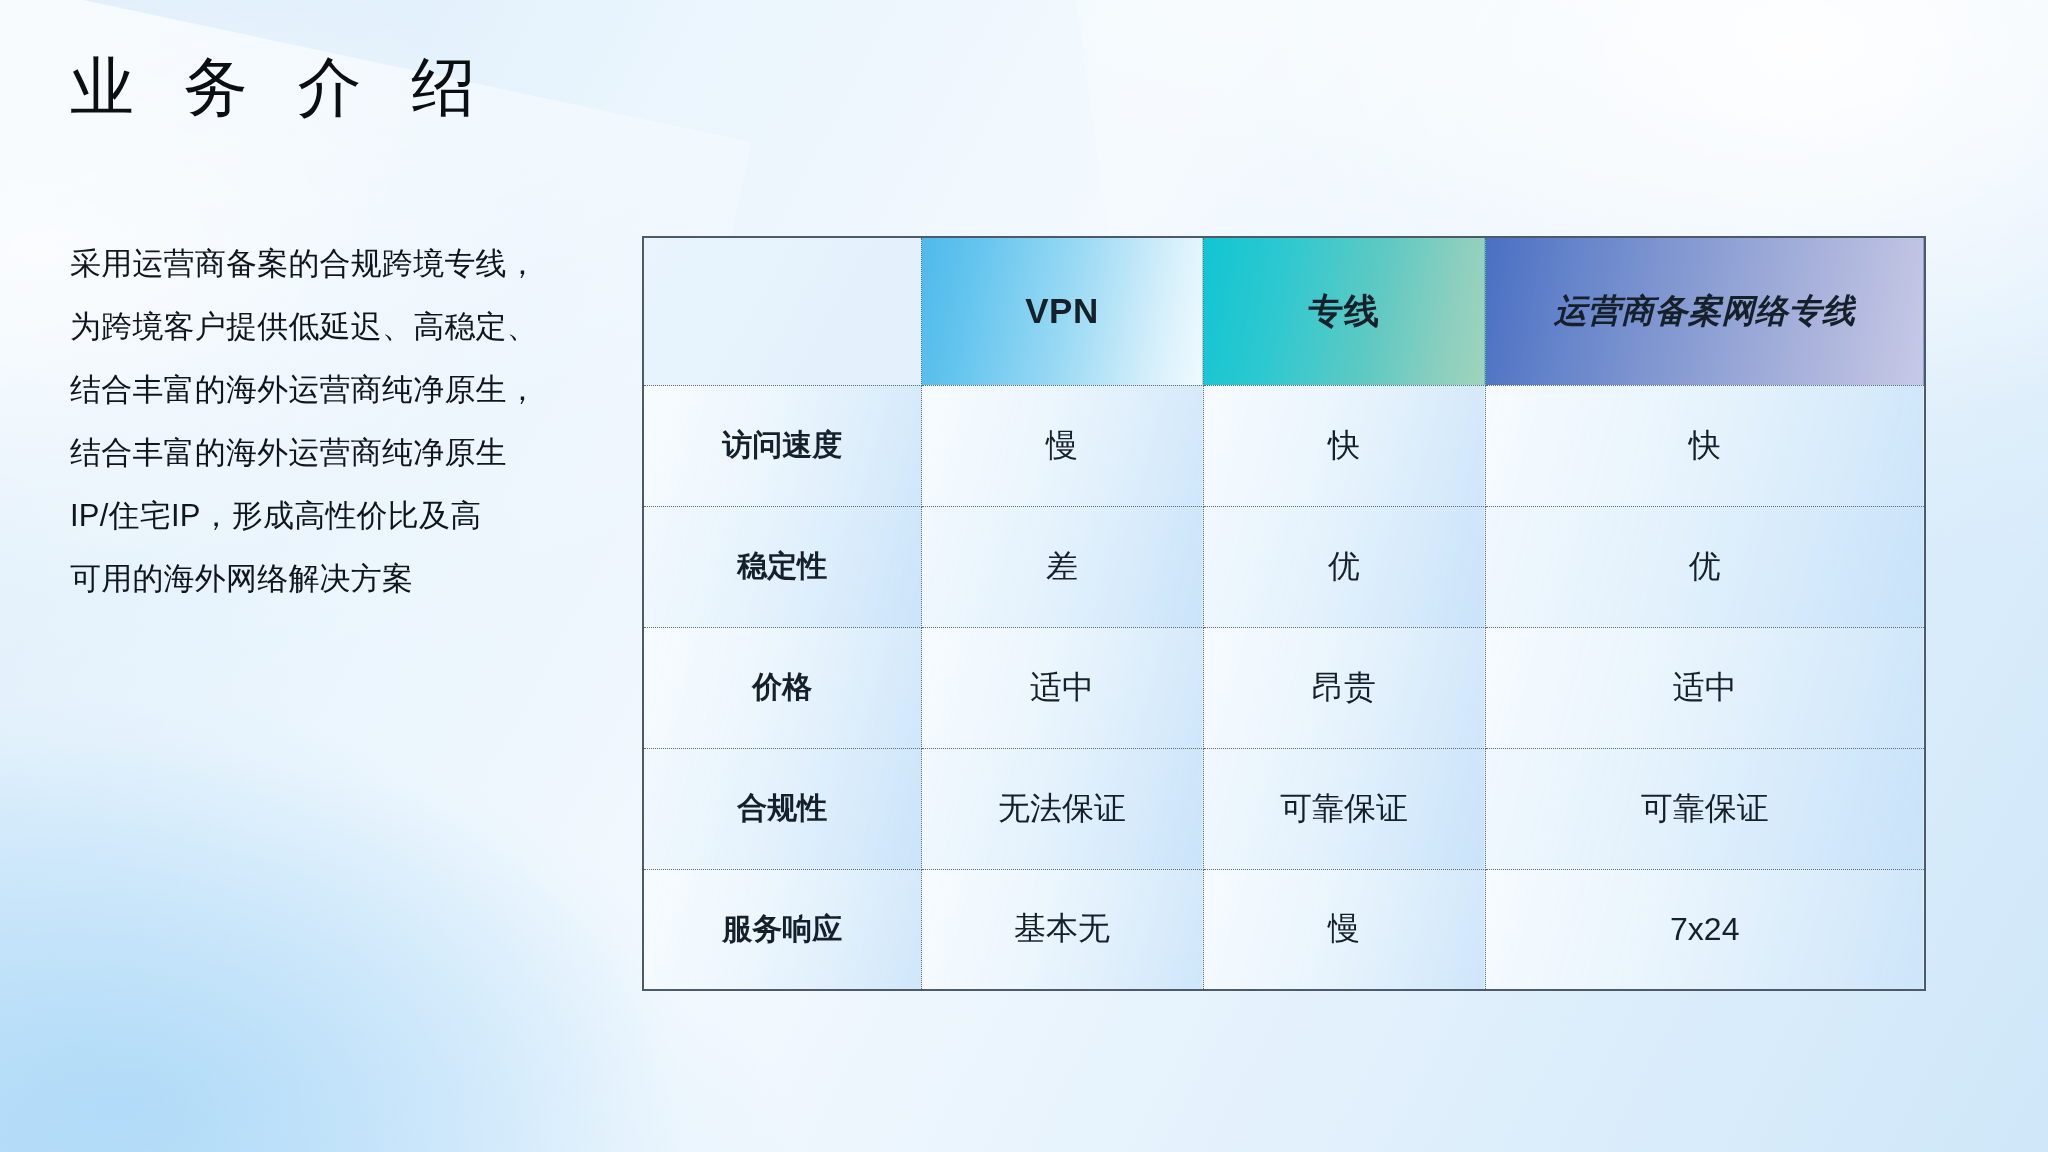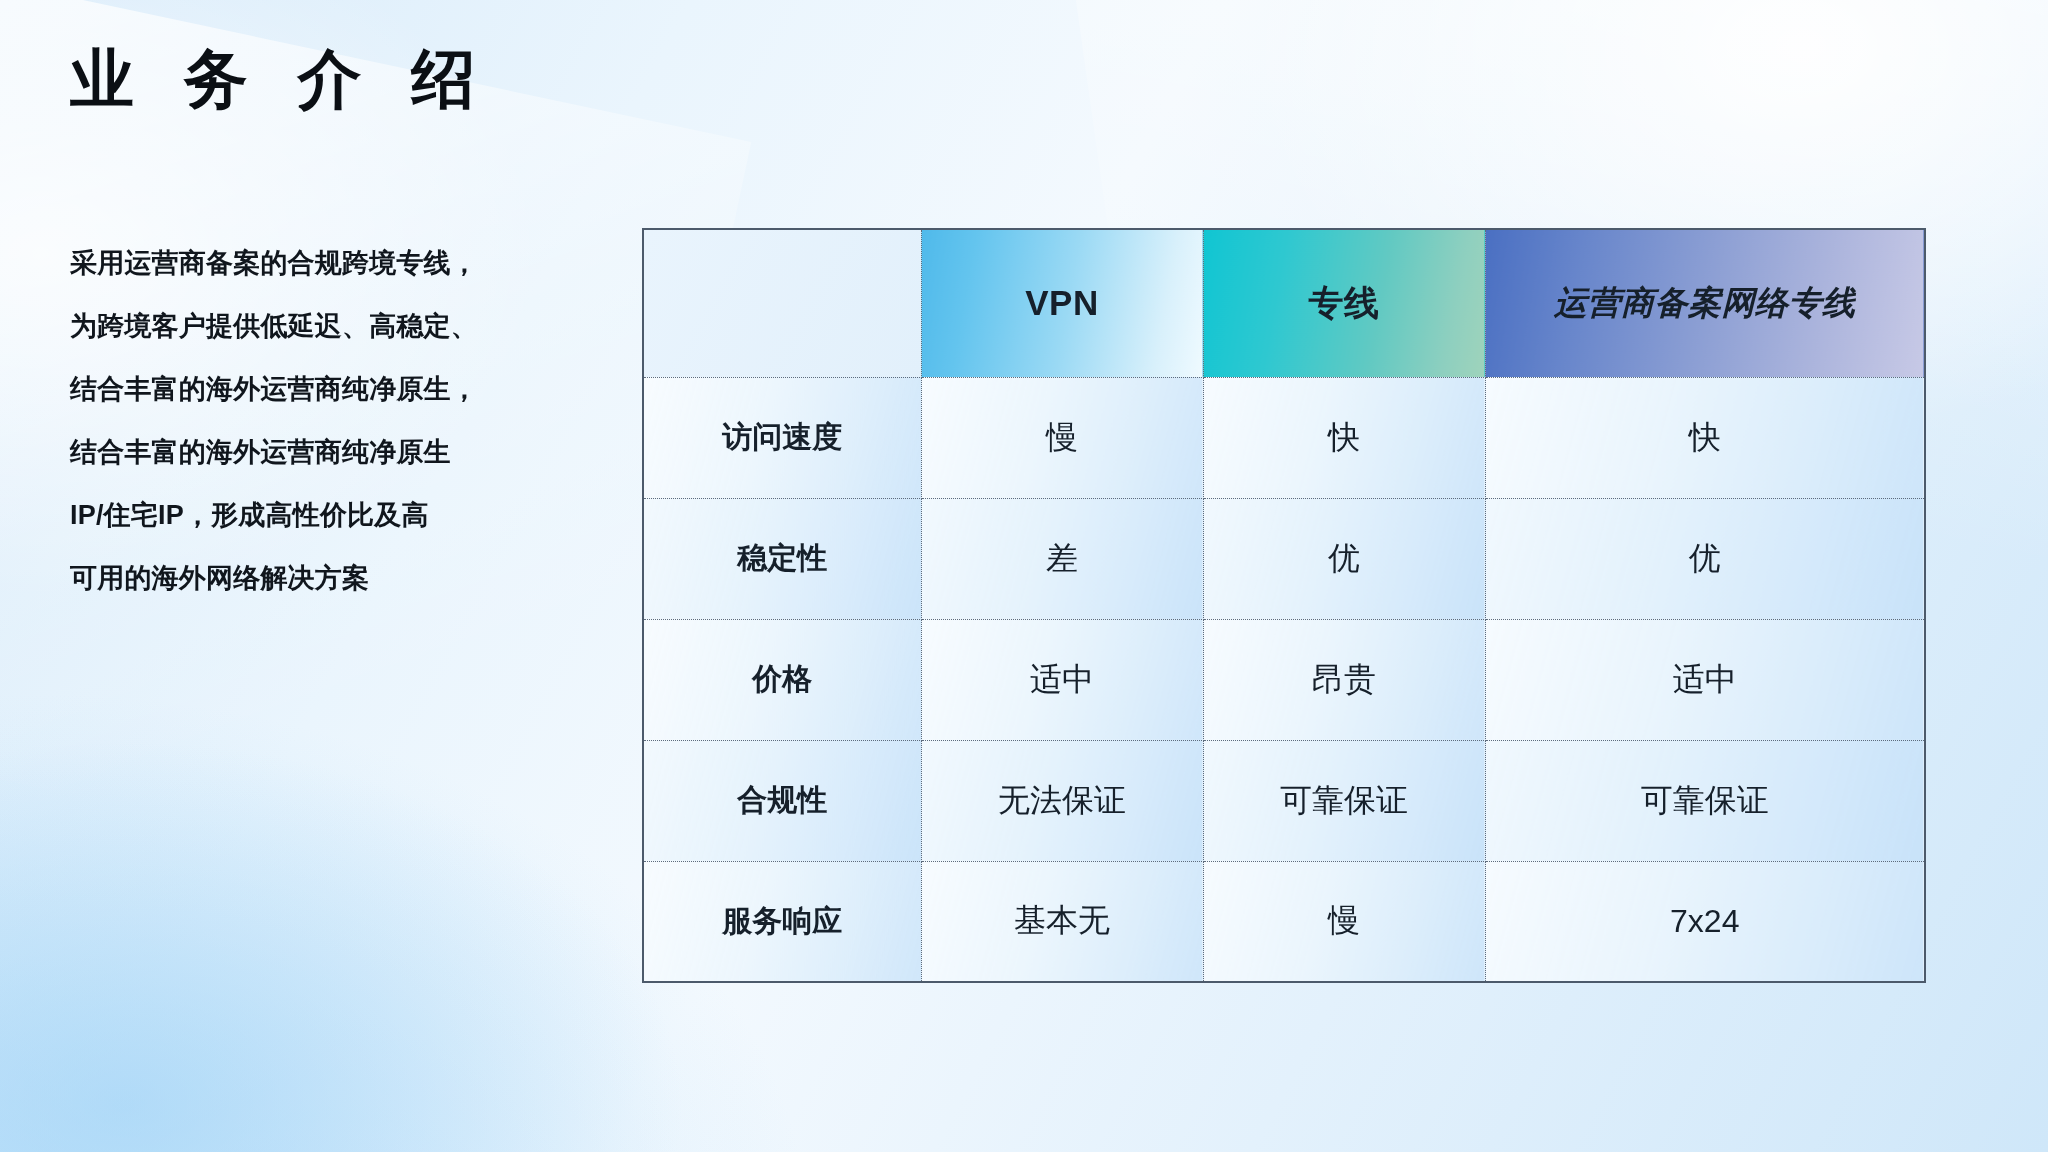--- a/index.html
+++ b/index.html
@@ -53,9 +53,9 @@
   #page-title {
     position: absolute;
     left: 70px;
-    top: 44px;
+    top: 52px;
     font-size: 64px;
-    font-weight: 700;
+    font-weight: 400;
     letter-spacing: 16px;
     color: #0b0f14;
     line-height: 1.1;

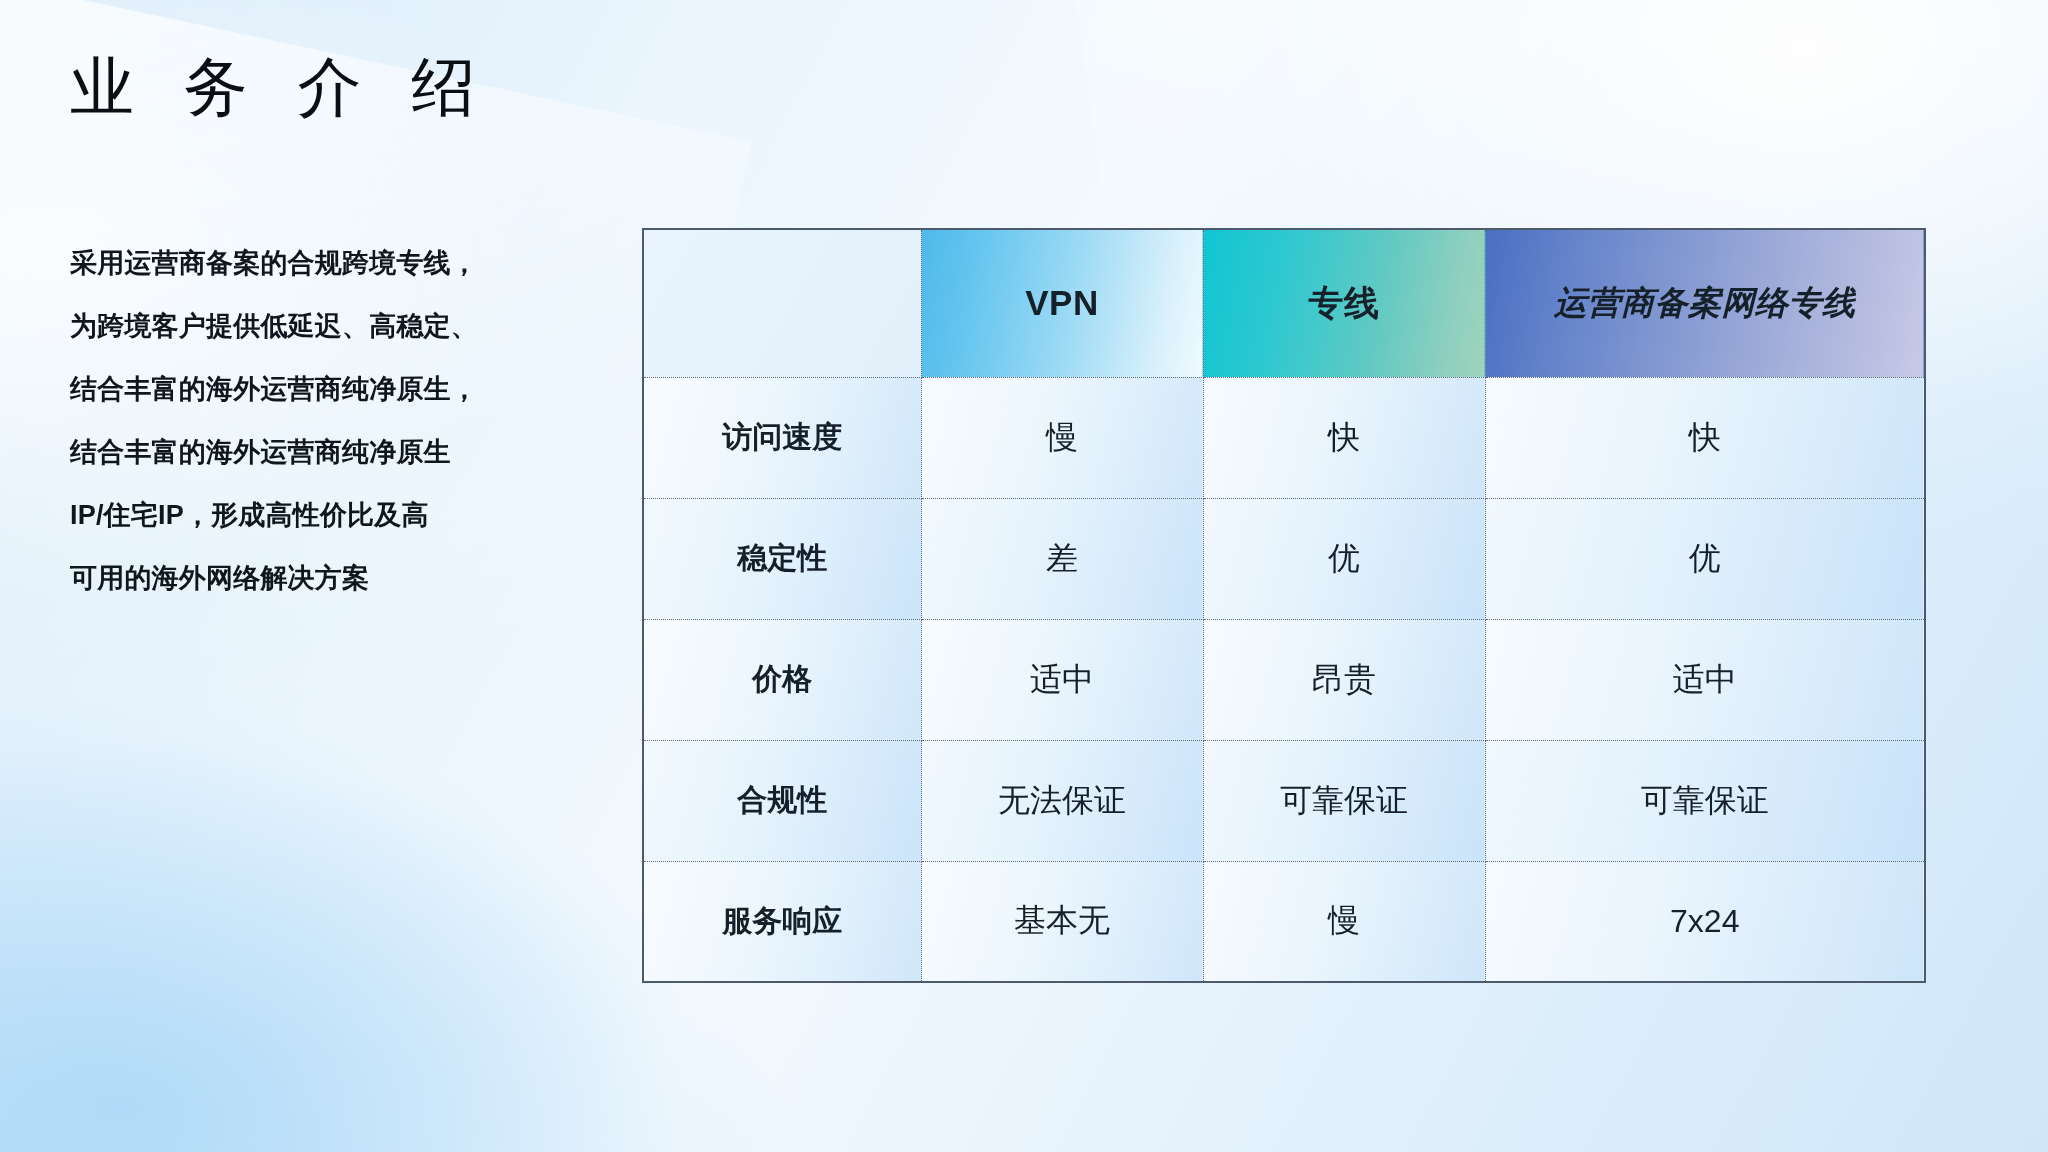--- a/index.html
+++ b/index.html
@@ -72,8 +72,8 @@
     z-index: 4;
   }
   #intro-paragraph .ln {
-    font-size: 27px;
-    font-weight: 700;
+    font-size: 31px;
+    font-weight: 400;
     color: #10161d;
     line-height: 63px;
     white-space: nowrap;

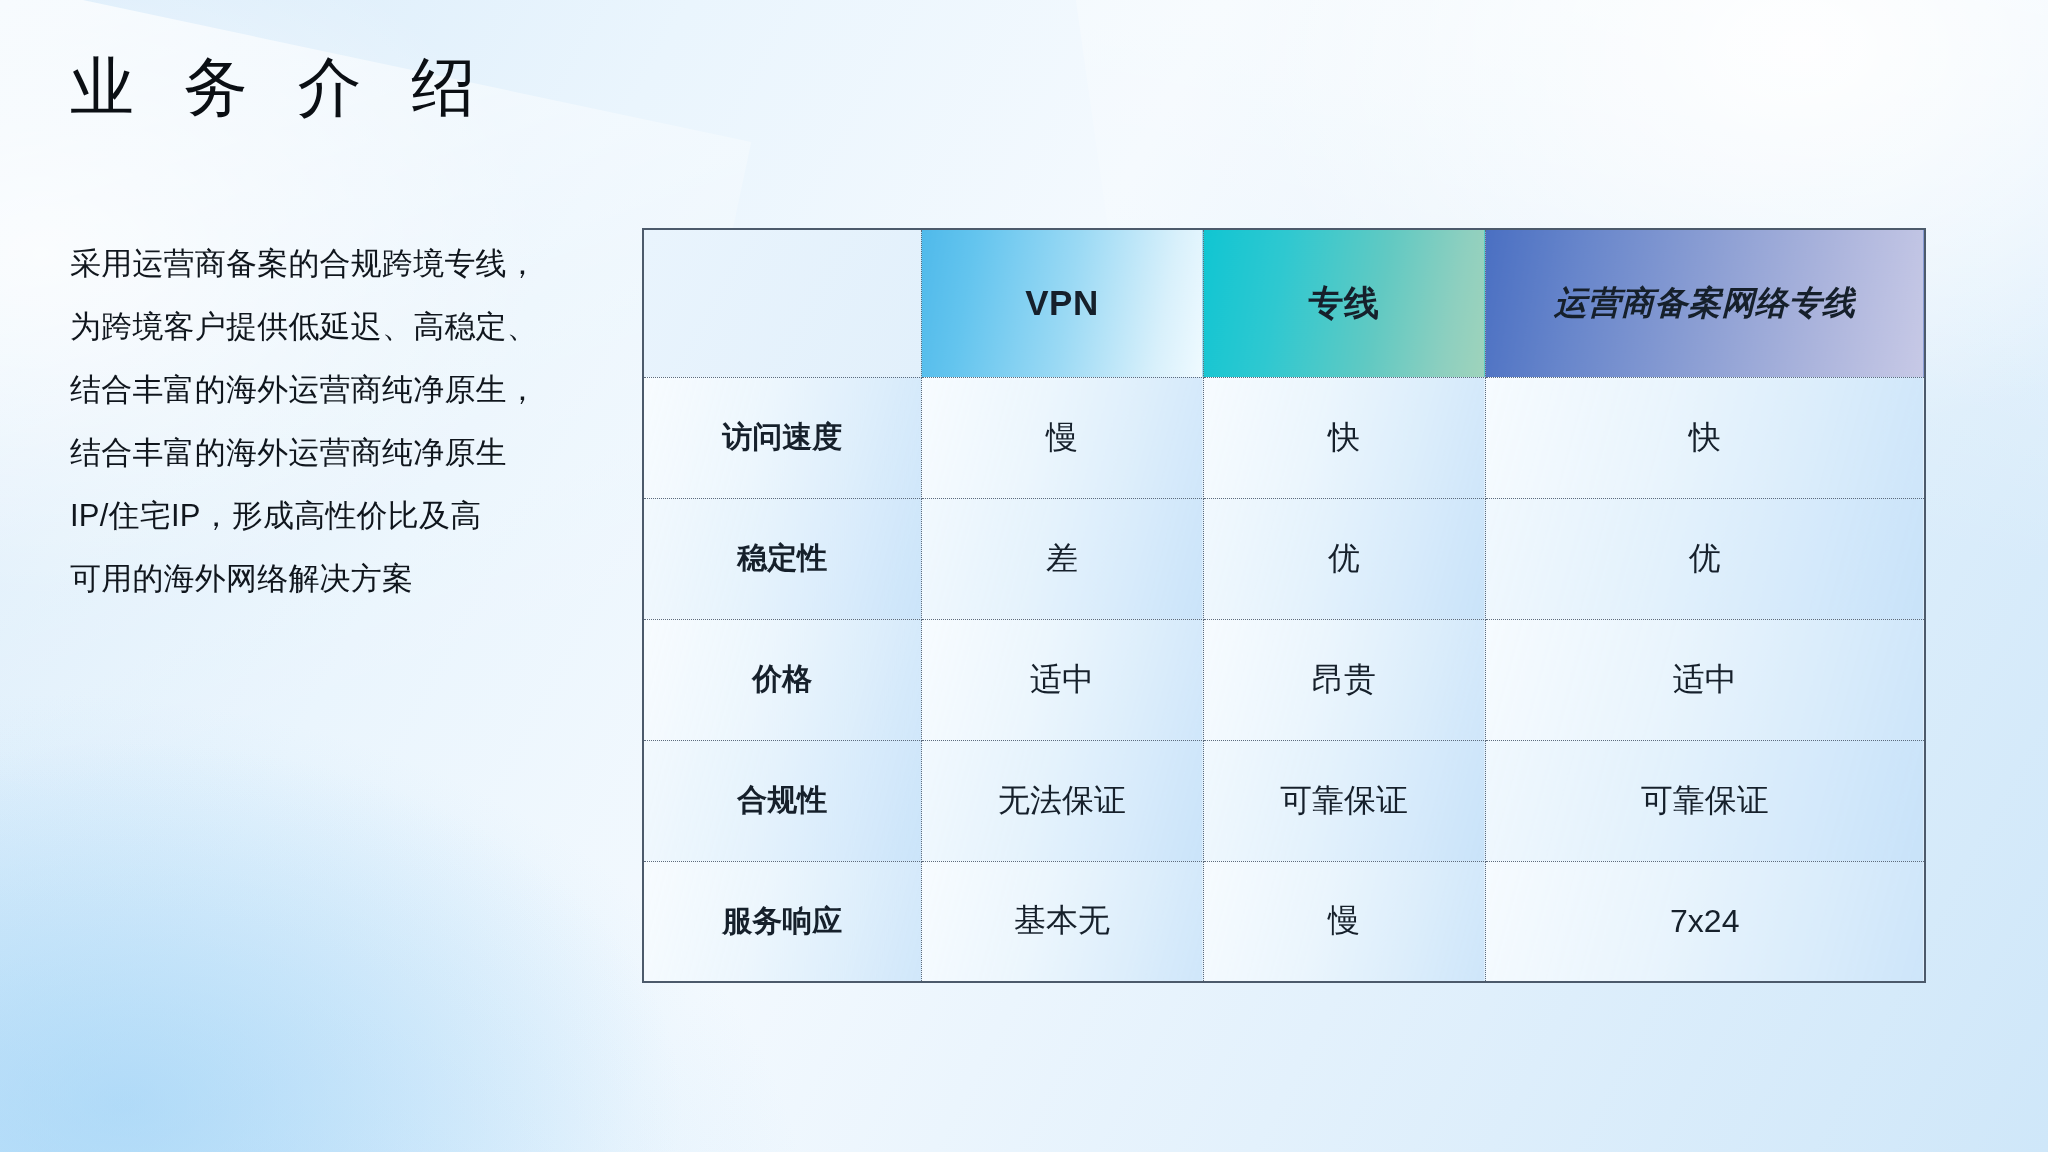--- a/index.html
+++ b/index.html
@@ -84,7 +84,7 @@
   #comparison-table-wrap {
     position: absolute;
     left: 642px;
-    top: 228px;
+    top: 236px;
     width: 1282px;
     z-index: 5;
   }

